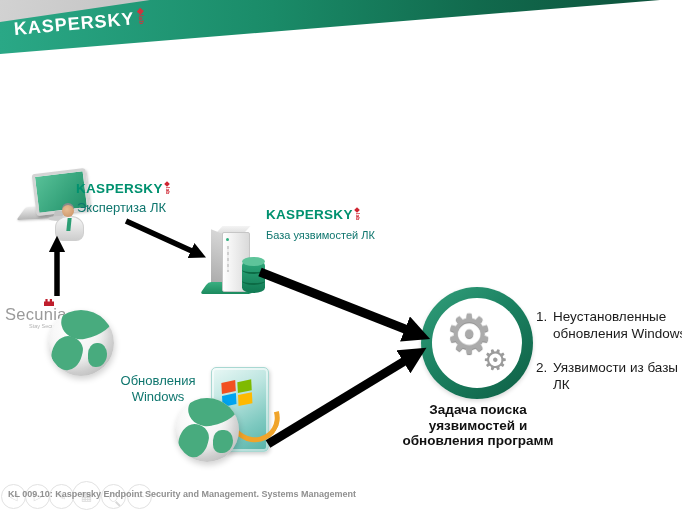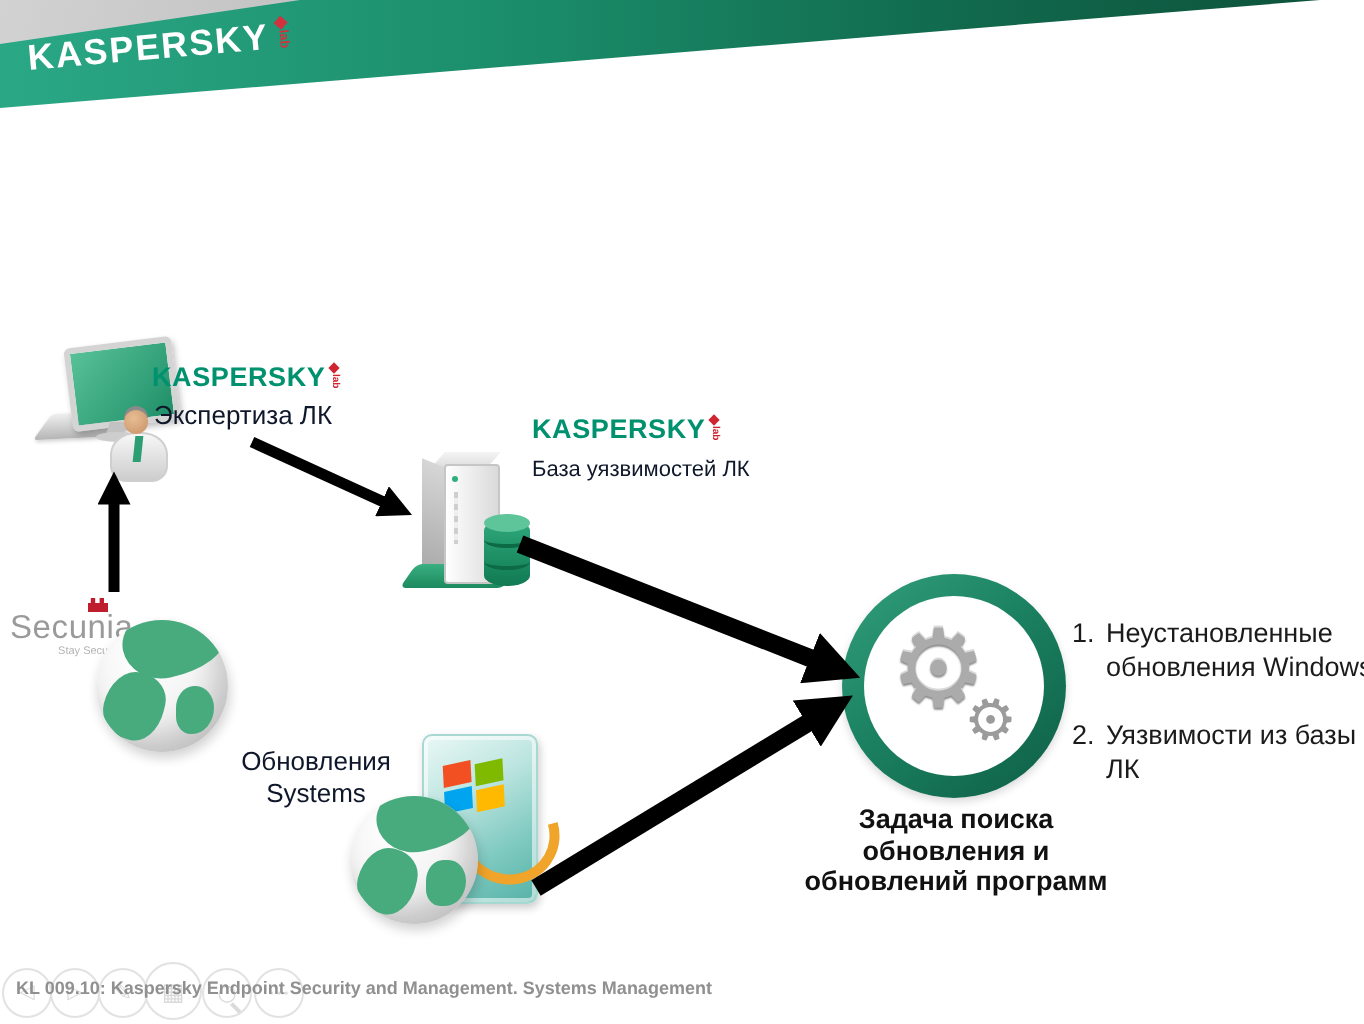--- a/index.html
+++ b/index.html
@@ -43,7 +43,7 @@
   .expert-logo{left:76px; top:181px;}
   .db-logo{left:266px; top:207px;}
 
-  .lbl{position:absolute; font-size:13px; line-height:16px; color:#0f172a;}
+  .lbl{position:absolute; font-size:13px; line-height:16px; color:#0f766e;}
   .expert-label{left:77px; top:200px;}
   .db-label{left:266px; top:227px; font-size:11px;text-align:right;}
   .win-label{left:116px; top:373px; width:84px; text-align:center; line-height:15.5px;}

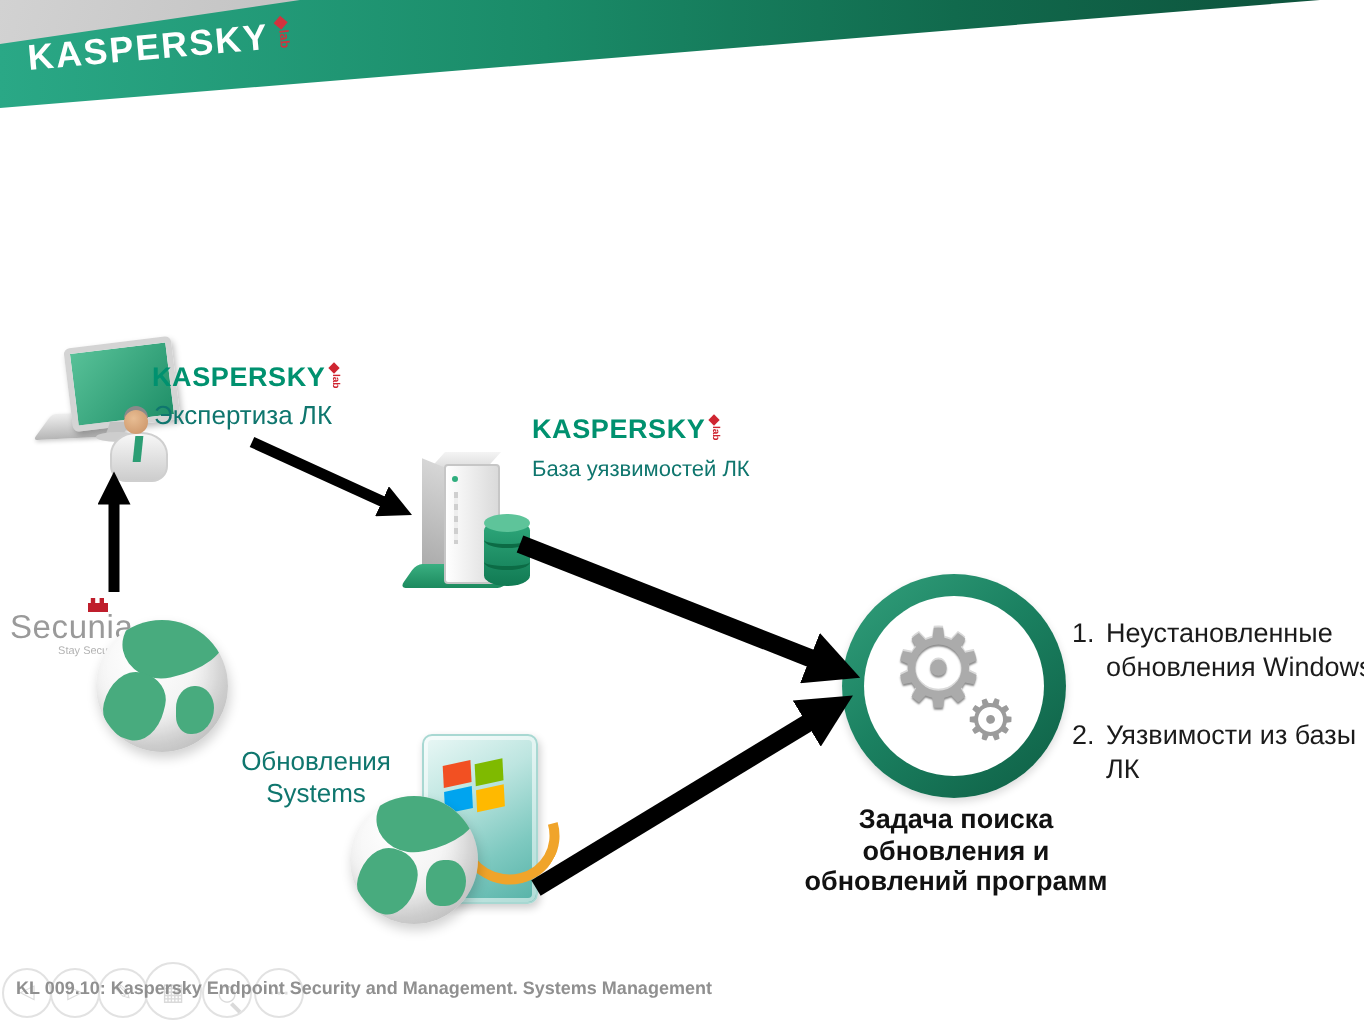--- a/index.html
+++ b/index.html
@@ -215,7 +215,7 @@
 
   <div class="lbl win-label">
     <span>Обновления</span><br>
-    <span>Systems</span>
+    <span>Windows</span>
   </div>
   <div class="abs winbox">
     <div class="swoosh"></div>

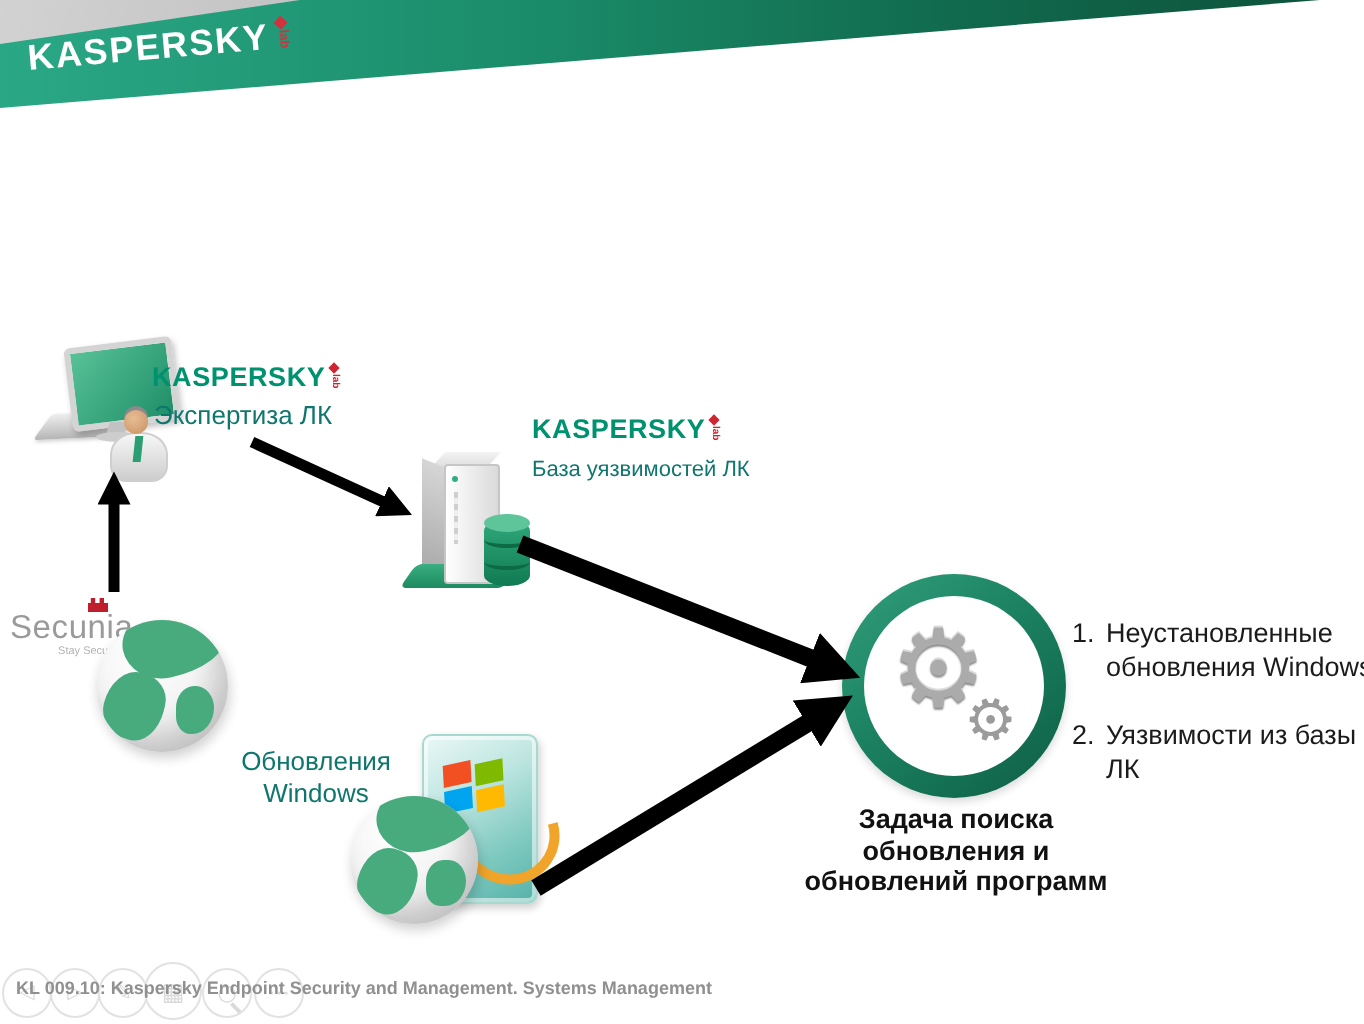--- a/index.html
+++ b/index.html
@@ -236,7 +236,7 @@
     <span class="gear gear-big">⚙</span>
     <span class="gear gear-small">⚙</span>
   </div>
-  <div class="abs task">Задача поиска обновления и обновлений программ</div>
+  <div class="abs task">Задача поиска уязвимостей и обновления программ</div>
 
   <div class="abs results">
     <div class="res-item">

